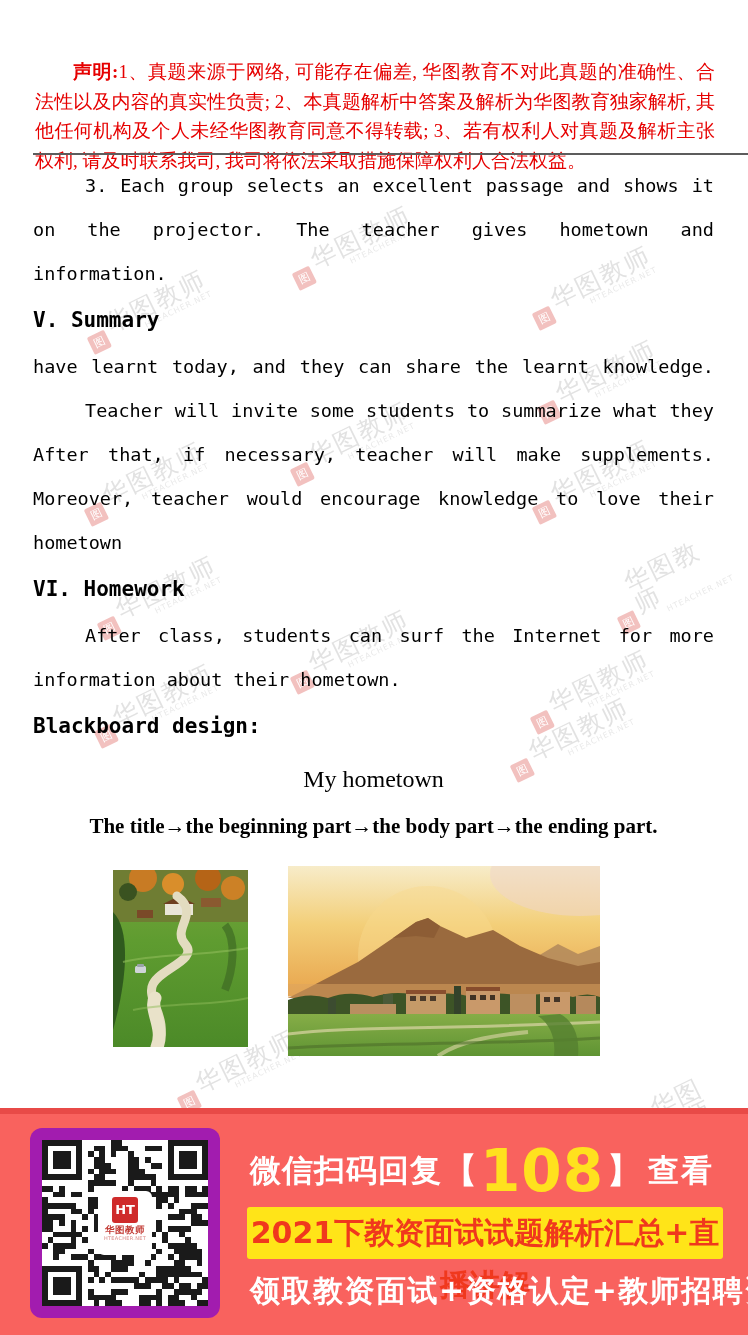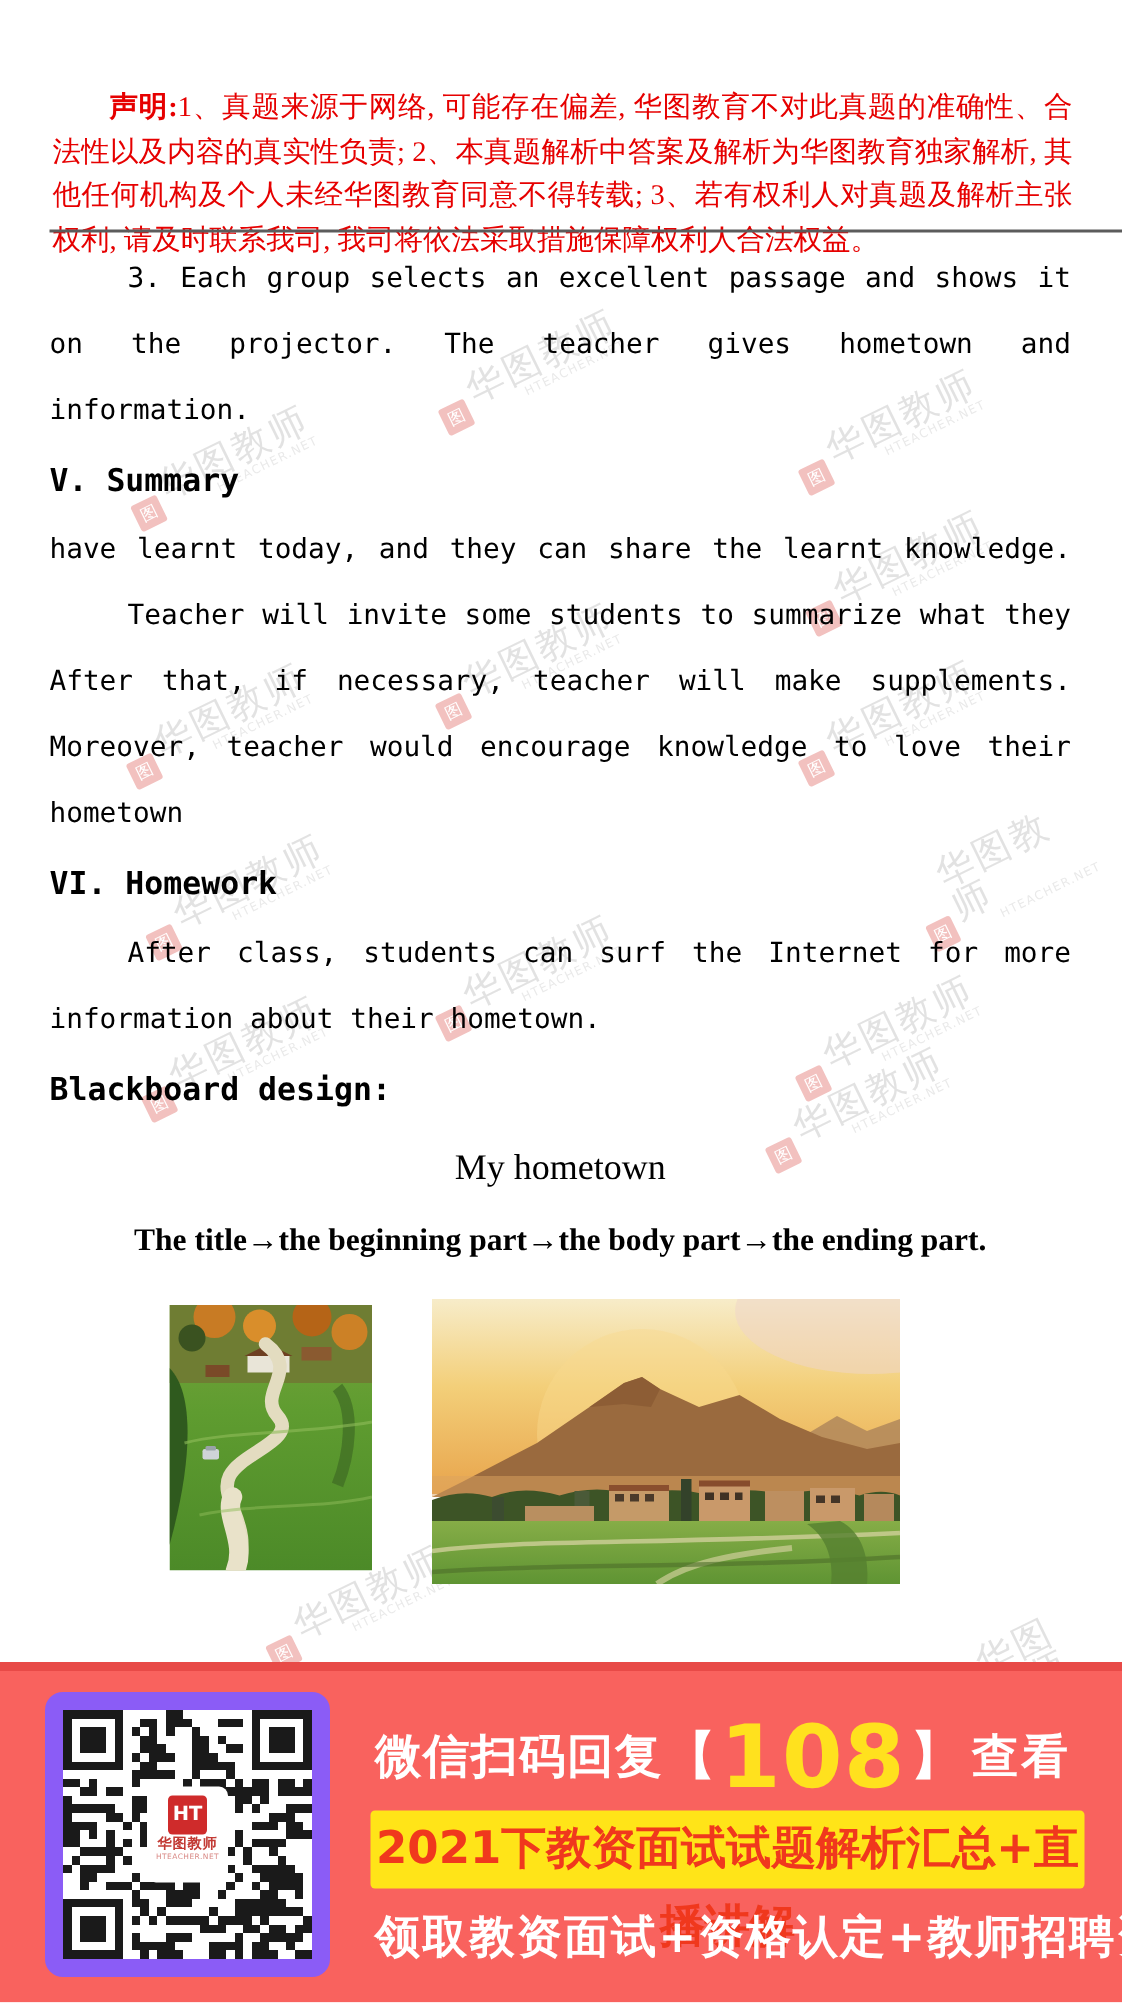--- a/index.html
+++ b/index.html
@@ -44,7 +44,7 @@
   .banner{position:absolute;left:0;right:0;top:1108px;height:227px;background:#f9625e;z-index:2;
           font-family:"DejaVu Sans",sans-serif;}
   .banner::before{content:"";position:absolute;left:0;right:0;top:0;height:6px;background:#e84a47;}
-  .qr-card{position:absolute;left:30px;top:20px;width:190px;height:190px;background:#8b5cf6;
+  .qr-card{position:absolute;left:30px;top:20px;width:190px;height:190px;background:#a21caf;
            border-radius:12px;}
   .qr-card svg{position:absolute;left:12px;top:12px;}
   .qr-logo{position:absolute;left:50%;top:50%;transform:translate(-50%,-50%);width:54px;height:64px;

